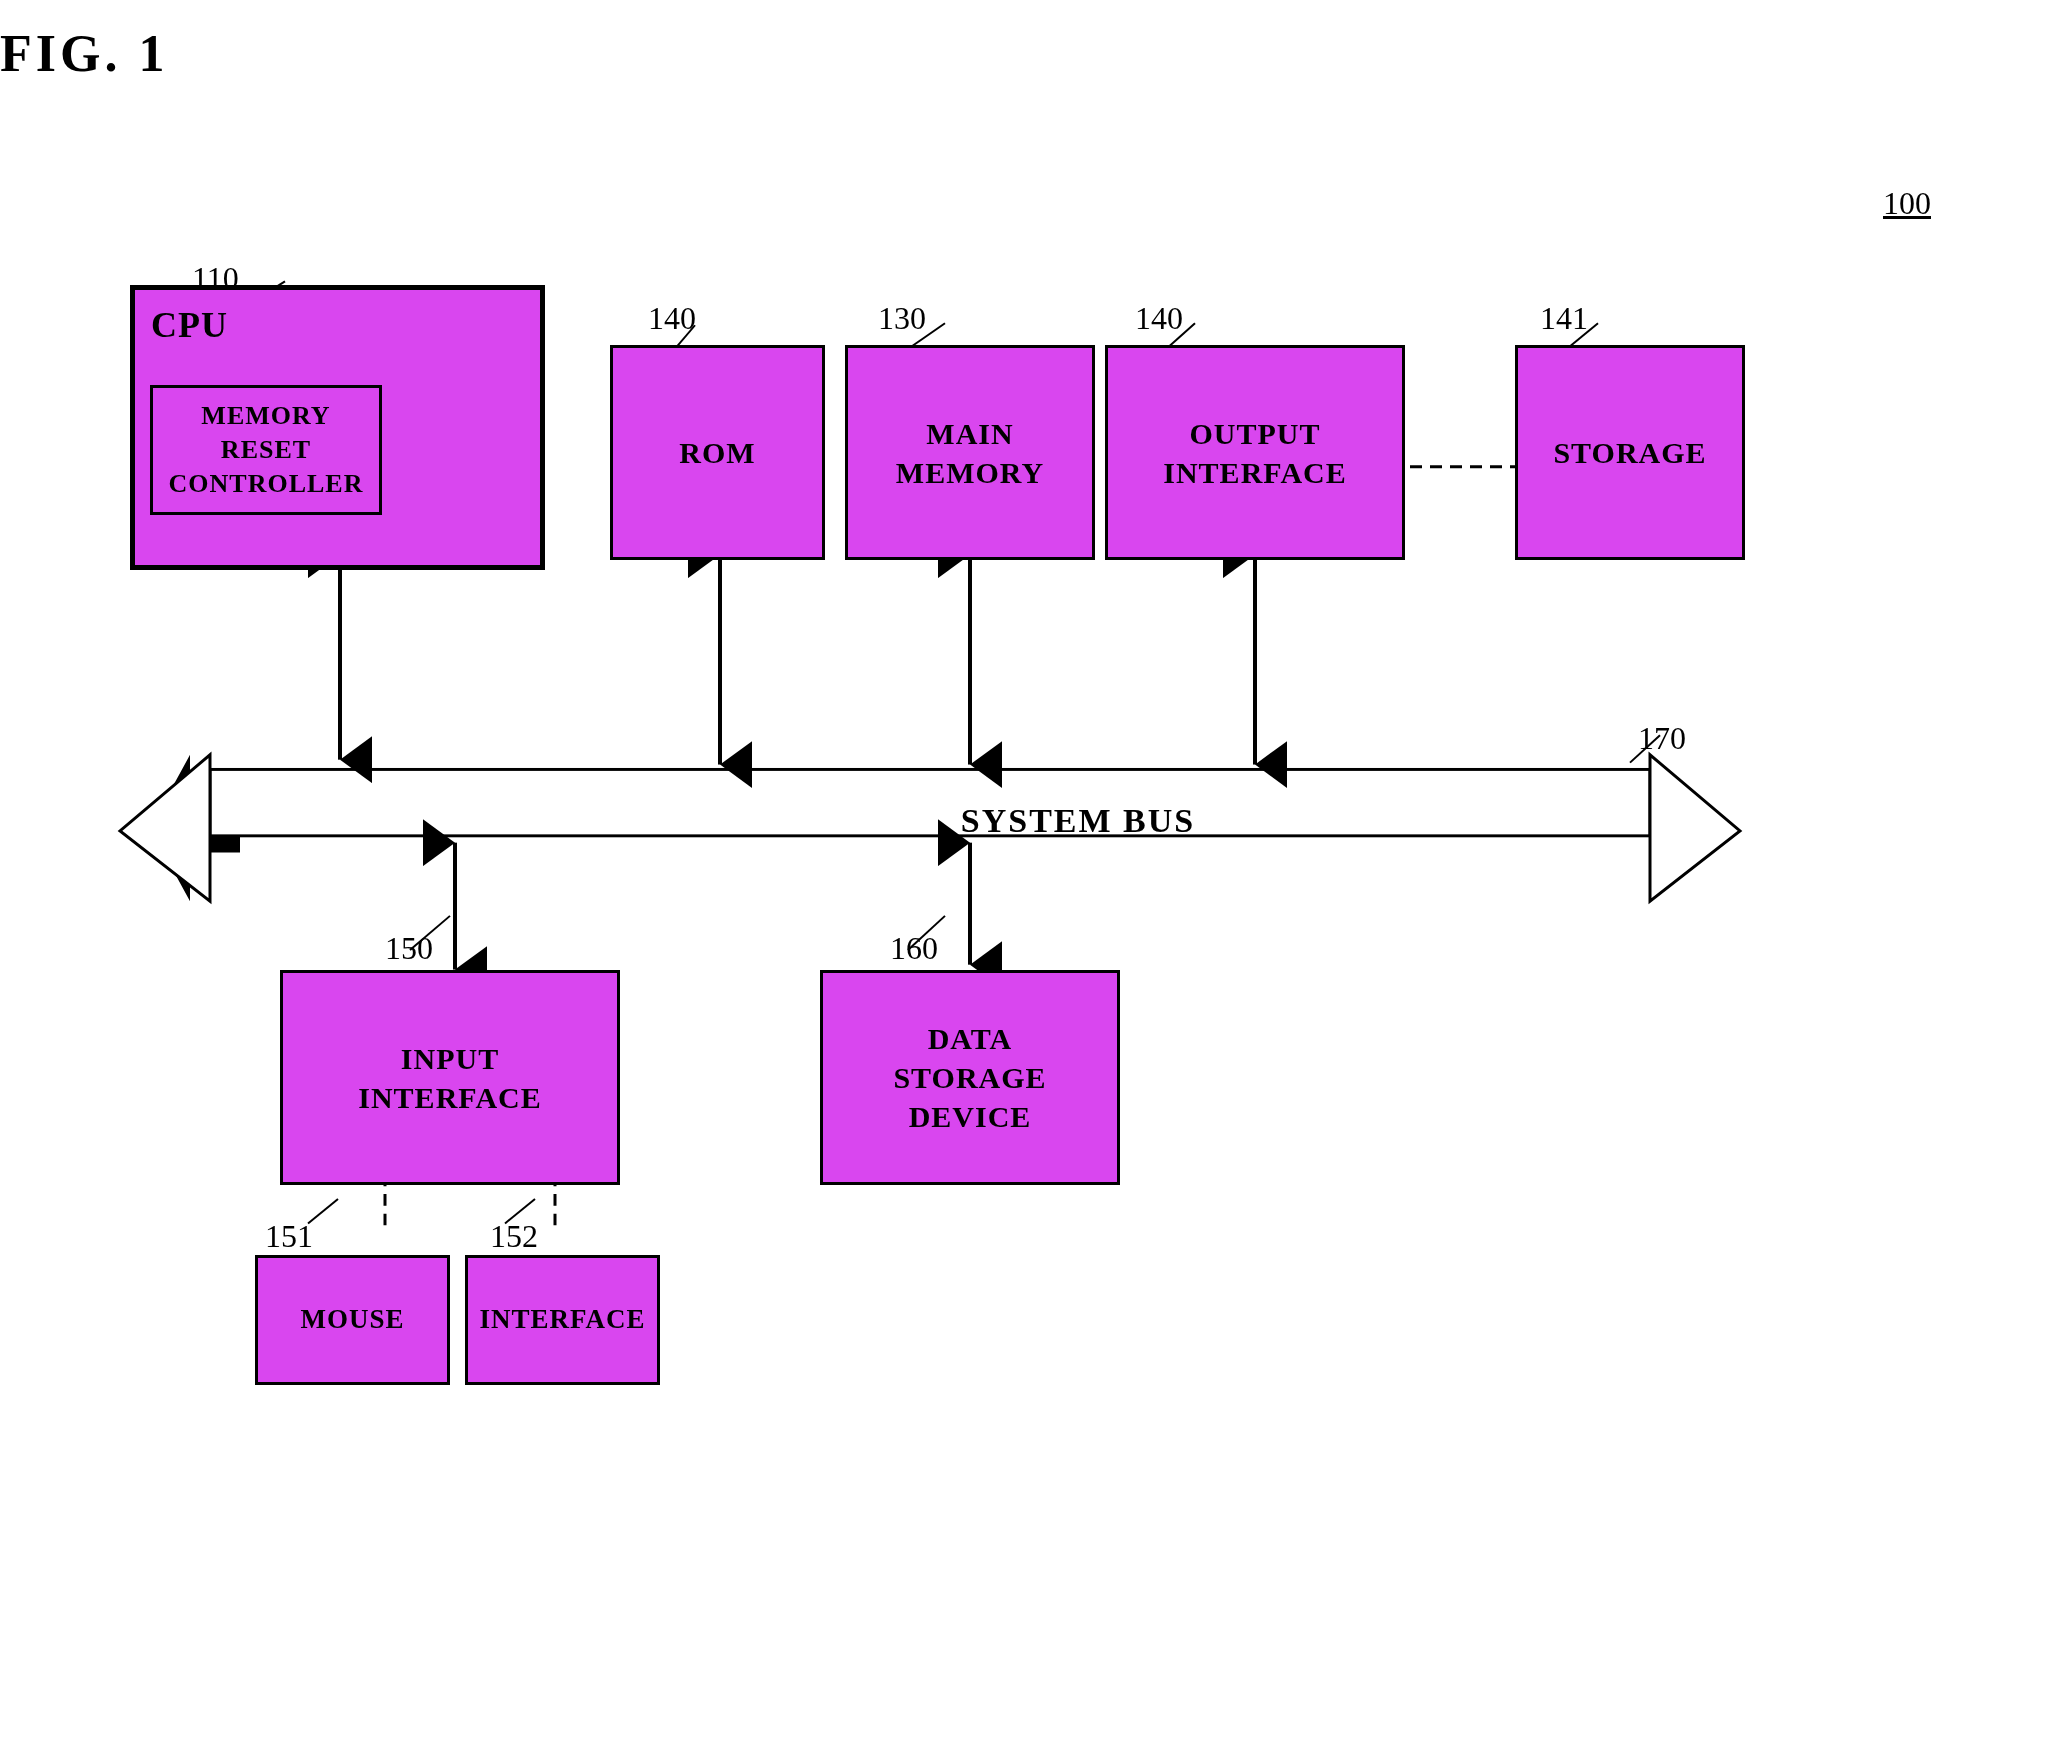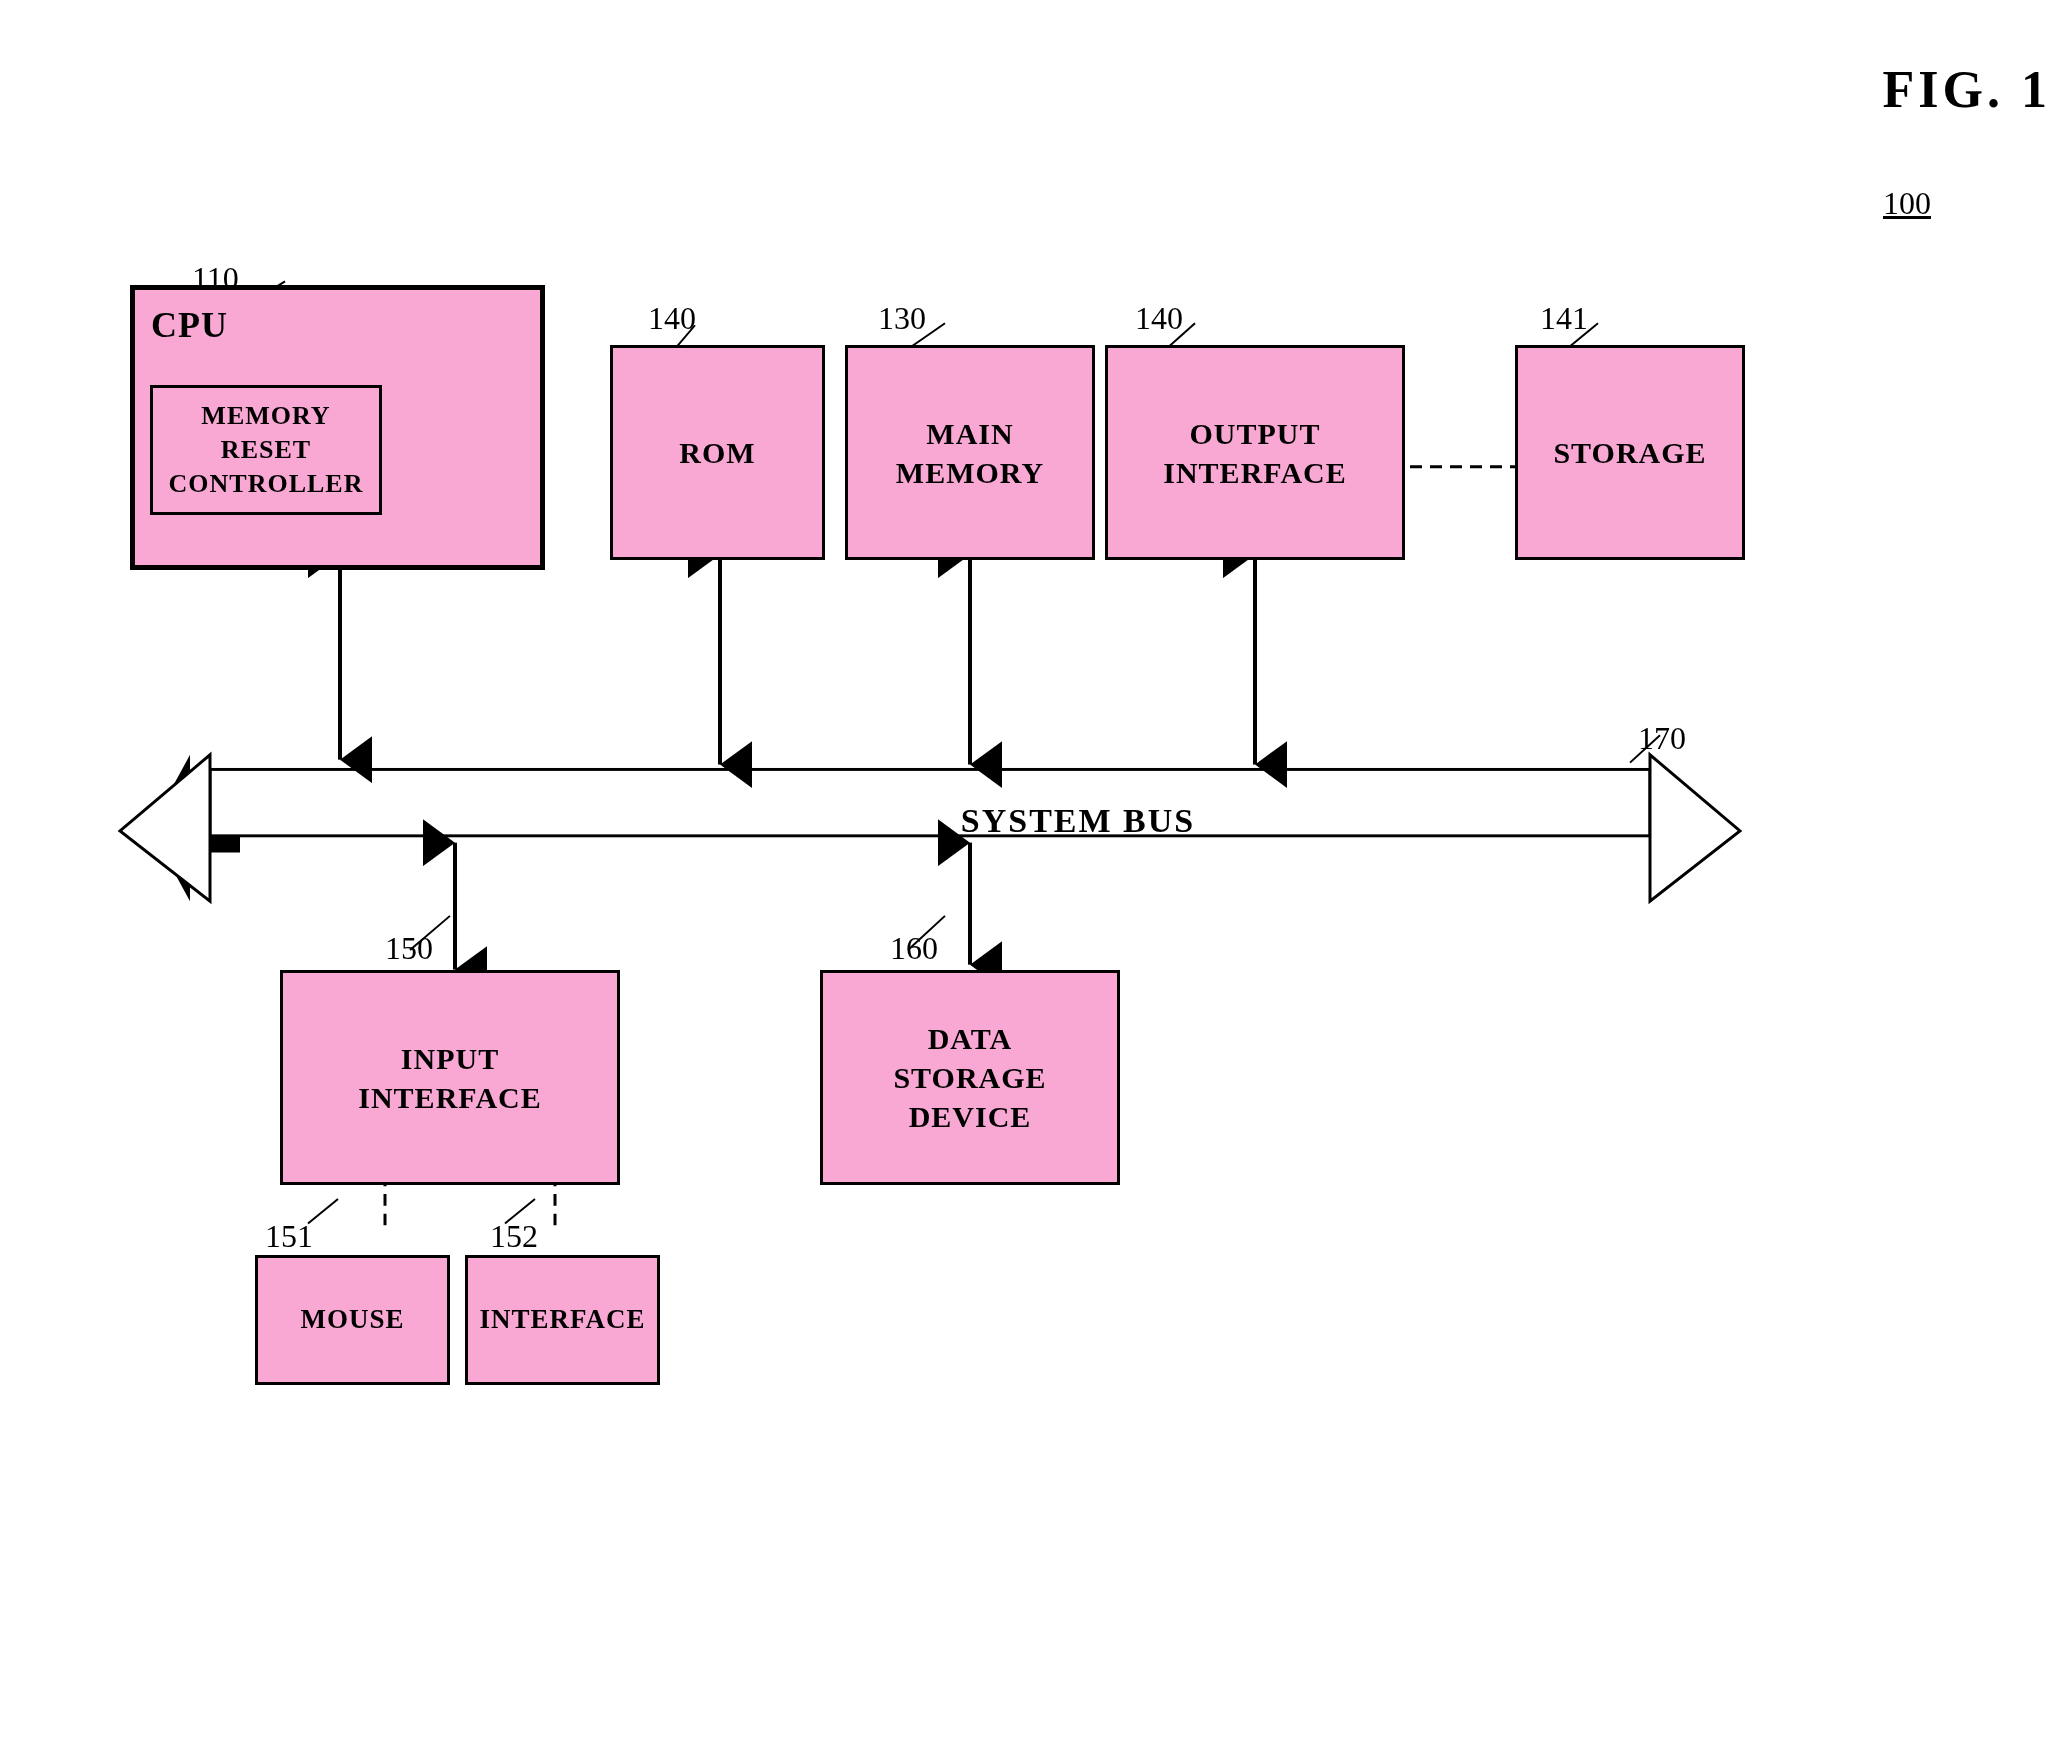--- a/index.html
+++ b/index.html
@@ -13,12 +13,11 @@
     }
 
     .fig-title {
-      text-align: right;
+      text-align: left;
       font-size: 52px;
       font-weight: bold;
-      padding-top: 60px;
+      padding-top: 24px;
       letter-spacing: 4px;
-      margin-left: 36px;
     }
 
     .diagram-container {

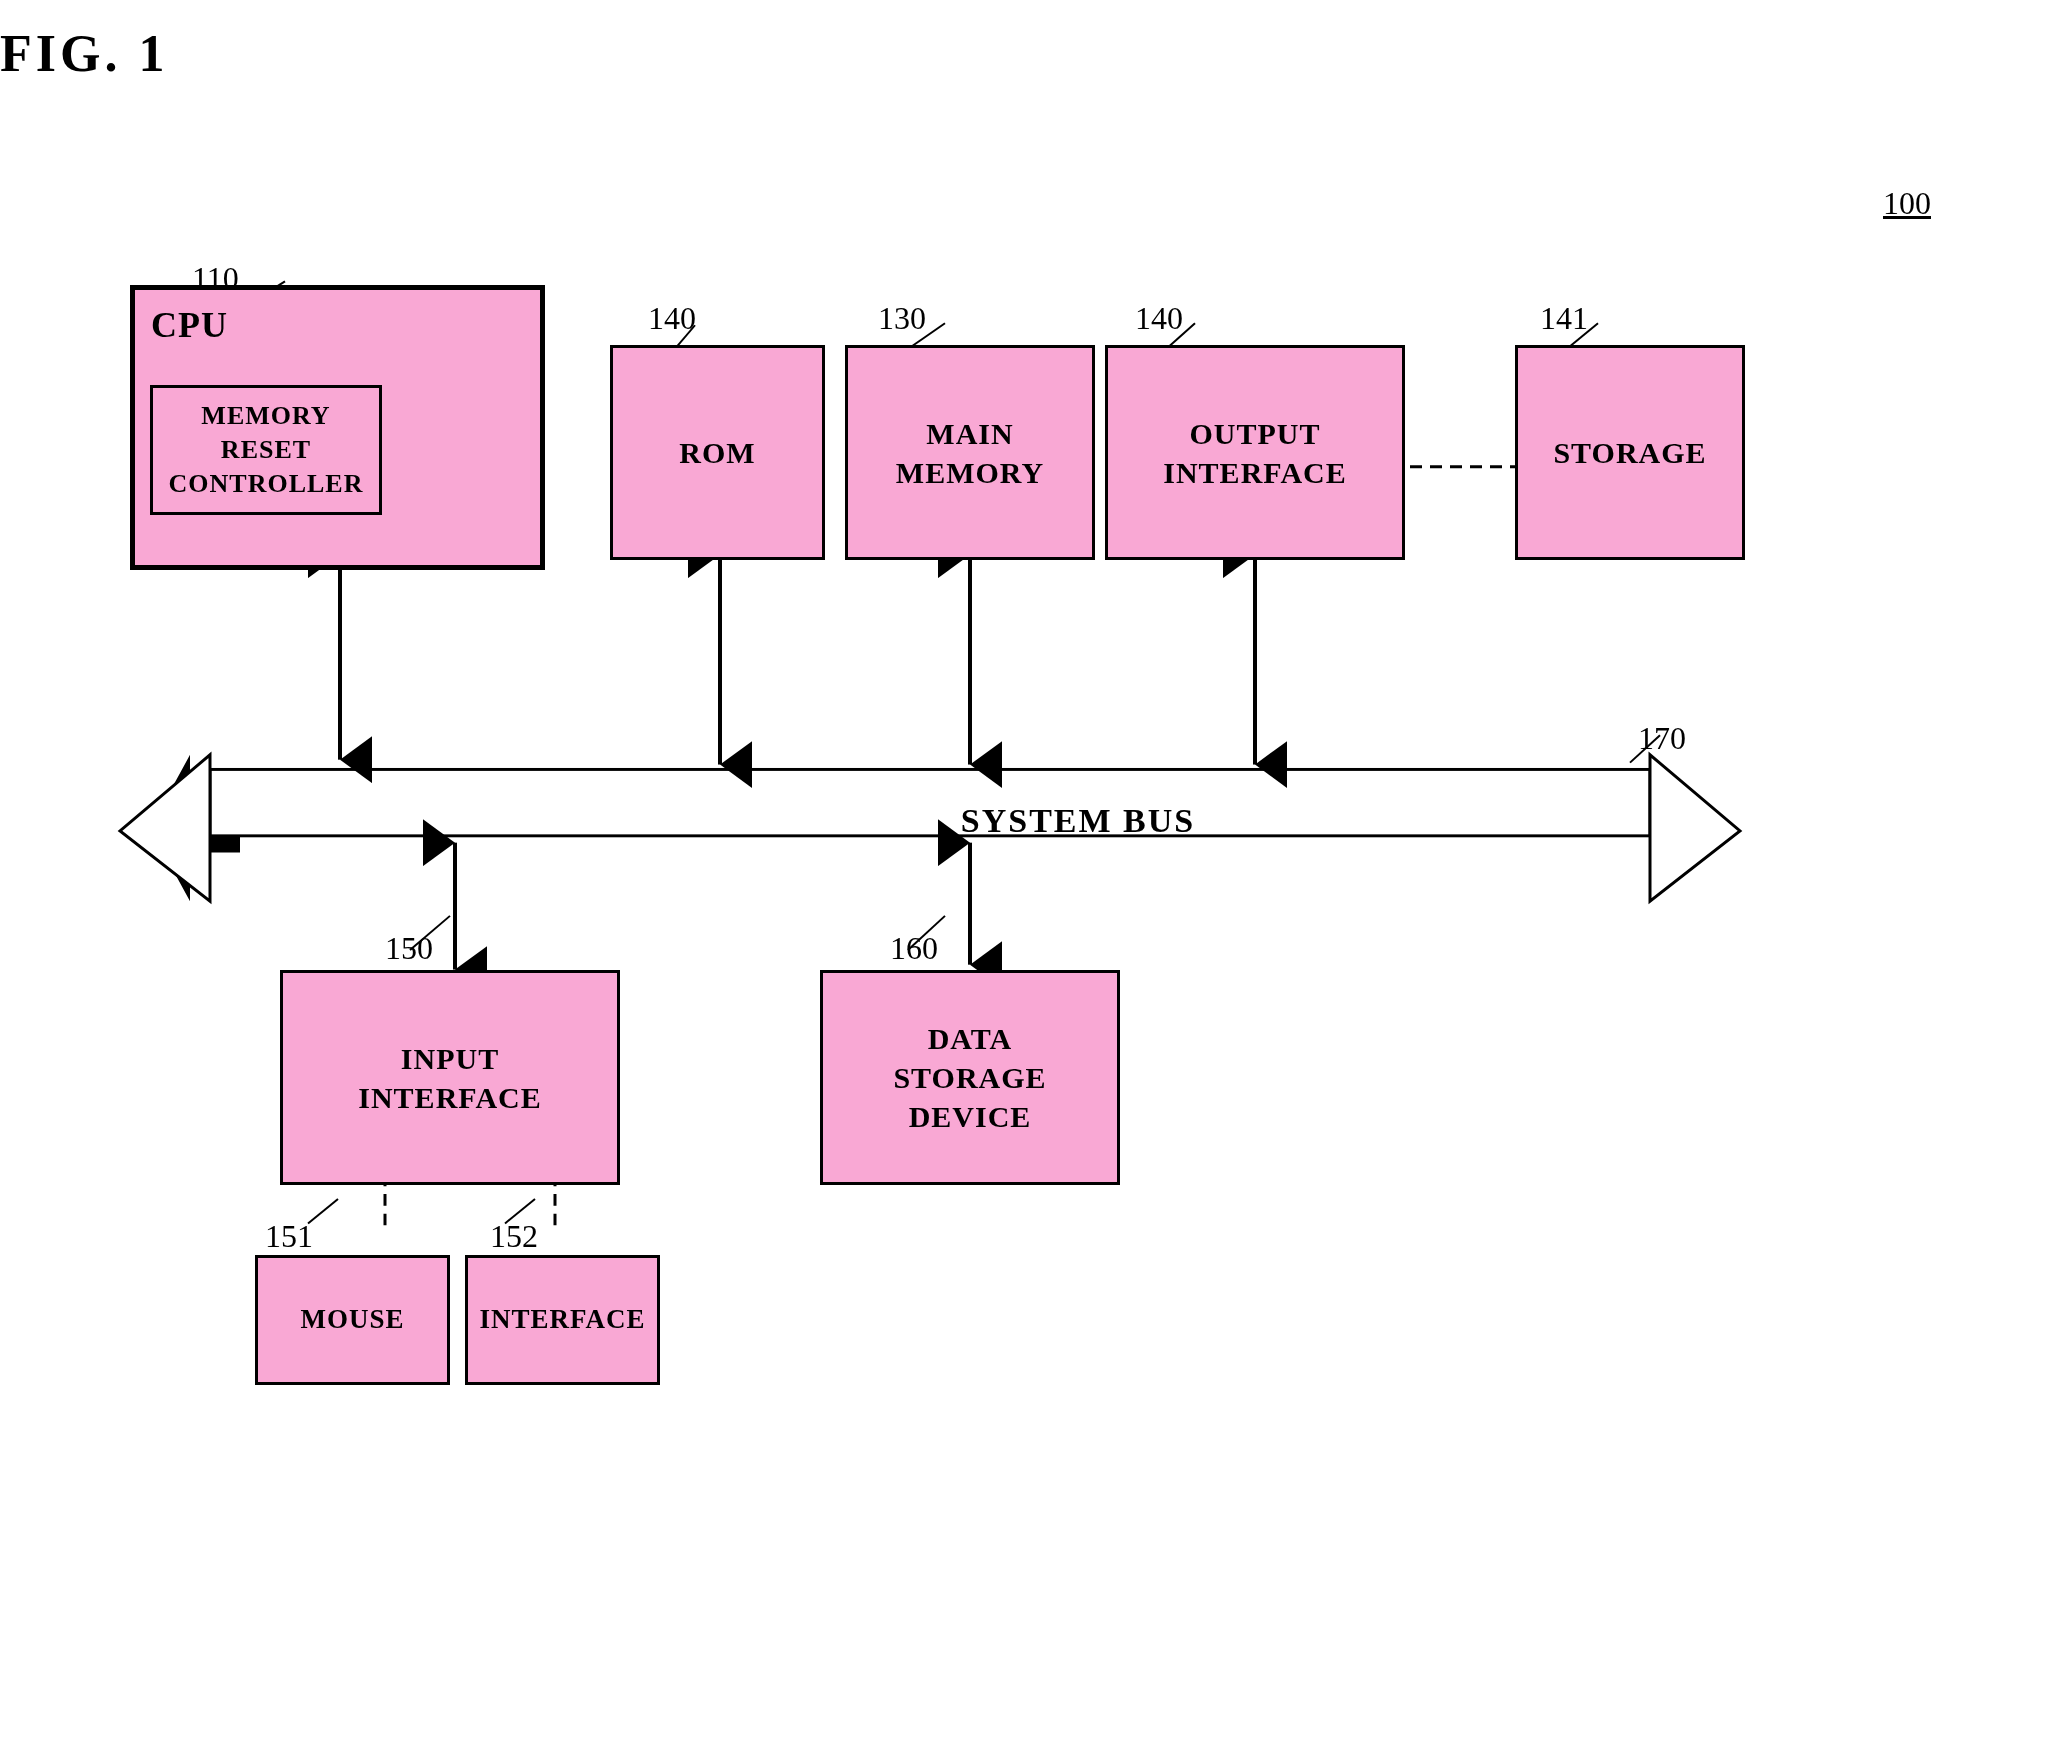--- a/index.html
+++ b/index.html
@@ -42,7 +42,7 @@
     .box {
       position: absolute;
       border: 3px solid #000;
-      background: #f9a8d4;
+      background: #d946ef;
       display: flex;
       align-items: center;
       justify-content: center;

